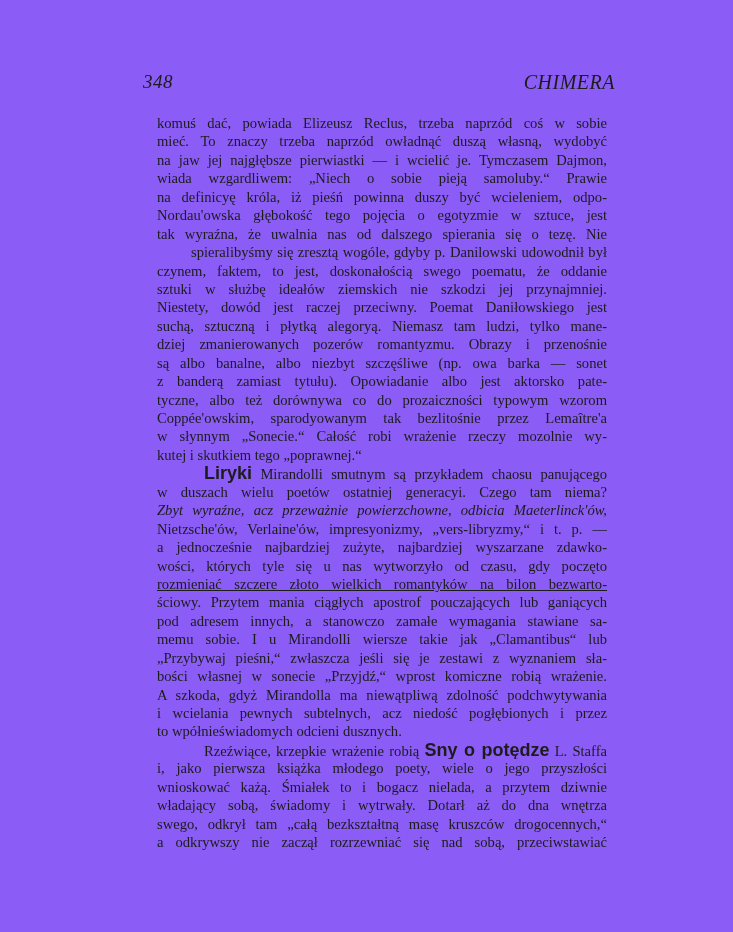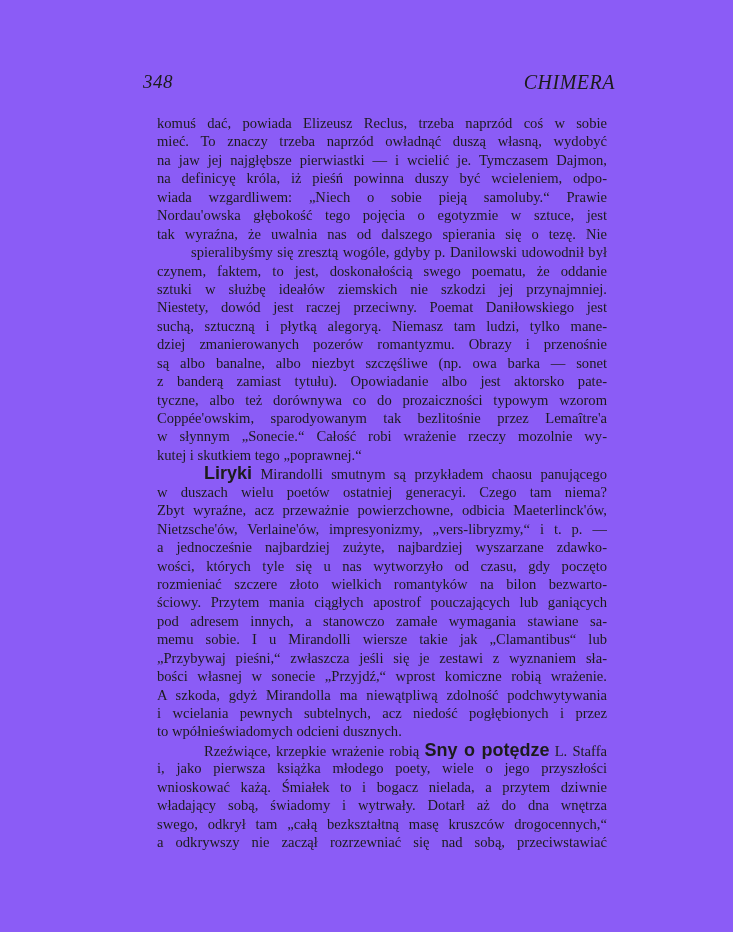--- a/index.html
+++ b/index.html
@@ -52,8 +52,8 @@
     <div class="line" style="white-space: normal; overflow: hidden;">komuś dać, powiada Elizeusz Reclus, trzeba naprzód coś w sobie</div>
     <div class="line" style="white-space: normal; overflow: hidden;">mieć. To znaczy trzeba naprzód owładnąć duszą własną, wydobyć</div>
     <div class="line" style="white-space: normal; overflow: hidden;">na jaw jej najgłębsze pierwiastki — i wcielić je. Tymczasem Dajmon,</div>
+    <div class="line" style="white-space: normal; overflow: hidden;">wiada wzgardliwem: „Niech o sobie pieją samoluby.“ Prawie</div>
     <div class="line" style="white-space: normal; overflow: hidden;">na definicyę króla, iż pieśń powinna duszy być wcieleniem, odpo-</div>
-    <div class="line" style="white-space: normal; overflow: hidden;">wiada wzgardliwem: „Niech o sobie pieją samoluby.“ Prawie</div>
     <div class="line" style="white-space: normal; overflow: hidden;">Nordau'owska głębokość tego pojęcia o egotyzmie w sztuce, jest</div>
     <div class="line" style="white-space: normal; overflow: hidden;">tak wyraźna, że uwalnia nas od dalszego spierania się o tezę. Nie</div>
     <div class="line" style="white-space: normal; overflow: hidden; margin-left: 34px;">spieralibyśmy się zresztą wogóle, gdyby p. Danilowski udowodnił był</div>

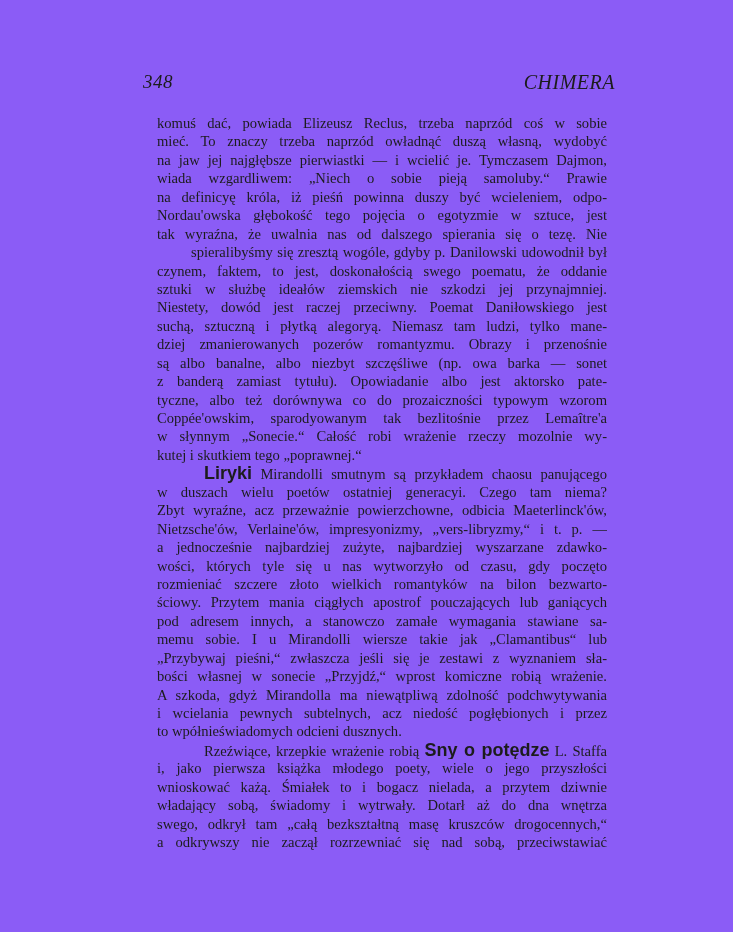--- a/index.html
+++ b/index.html
@@ -71,7 +71,7 @@
 
     <div class="line indent" style="white-space: normal; overflow: hidden;"><span class="bold">Liryki</span><span> Mirandolli smutnym są przykładem chaosu panującego</span></div>
     <div class="line" style="white-space: normal; overflow: hidden;">w duszach wielu poetów ostatniej generacyi. Czego tam niema?</div>
-    <div class="line" style="white-space: normal; overflow: hidden;">Zbyt wyraźne, acz przeważnie powierzchowne, odbicia Maeterlinck'ów,</div>
+    <div class="line" style="white-space: normal; overflow: hidden; font-style: italic;">Zbyt wyraźne, acz przeważnie powierzchowne, odbicia Maeterlinck'ów,</div>
     <div class="line" style="white-space: normal; overflow: hidden;">Nietzsche'ów, Verlaine'ów, impresyonizmy, „vers-libryzmy,“ i t. p. —</div>
     <div class="line" style="white-space: normal; overflow: hidden;">a jednocześnie najbardziej zużyte, najbardziej wyszarzane zdawko-</div>
     <div class="line" style="white-space: normal; overflow: hidden;">wości, których tyle się u nas wytworzyło od czasu, gdy poczęto</div>

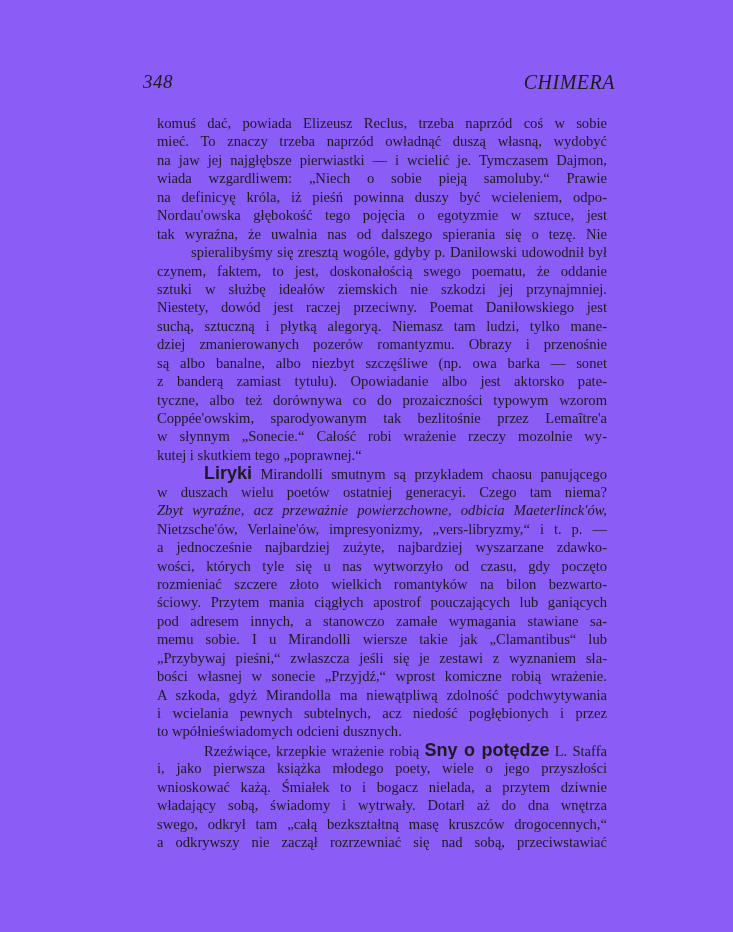--- a/index.html
+++ b/index.html
@@ -75,7 +75,7 @@
     <div class="line" style="white-space: normal; overflow: hidden;">Nietzsche'ów, Verlaine'ów, impresyonizmy, „vers-libryzmy,“ i t. p. —</div>
     <div class="line" style="white-space: normal; overflow: hidden;">a jednocześnie najbardziej zużyte, najbardziej wyszarzane zdawko-</div>
     <div class="line" style="white-space: normal; overflow: hidden;">wości, których tyle się u nas wytworzyło od czasu, gdy poczęto</div>
-    <div class="line" style="white-space: normal; overflow: hidden;">rozmieniać szczere złoto wielkich romantyków na bilon bezwarto-</div>
+    <div class="line" style="white-space: normal; overflow: hidden; text-decoration: underline;">rozmieniać szczere złoto wielkich romantyków na bilon bezwarto-</div>
     <div class="line" style="white-space: normal; overflow: hidden;">ściowy. Przytem mania ciągłych apostrof pouczających lub ganiących</div>
     <div class="line" style="white-space: normal; overflow: hidden;">pod adresem innych, a stanowczo zamałe wymagania stawiane sa-</div>
     <div class="line" style="white-space: normal; overflow: hidden;">memu sobie. I u Mirandolli wiersze takie jak „Clamantibus“ lub</div>

